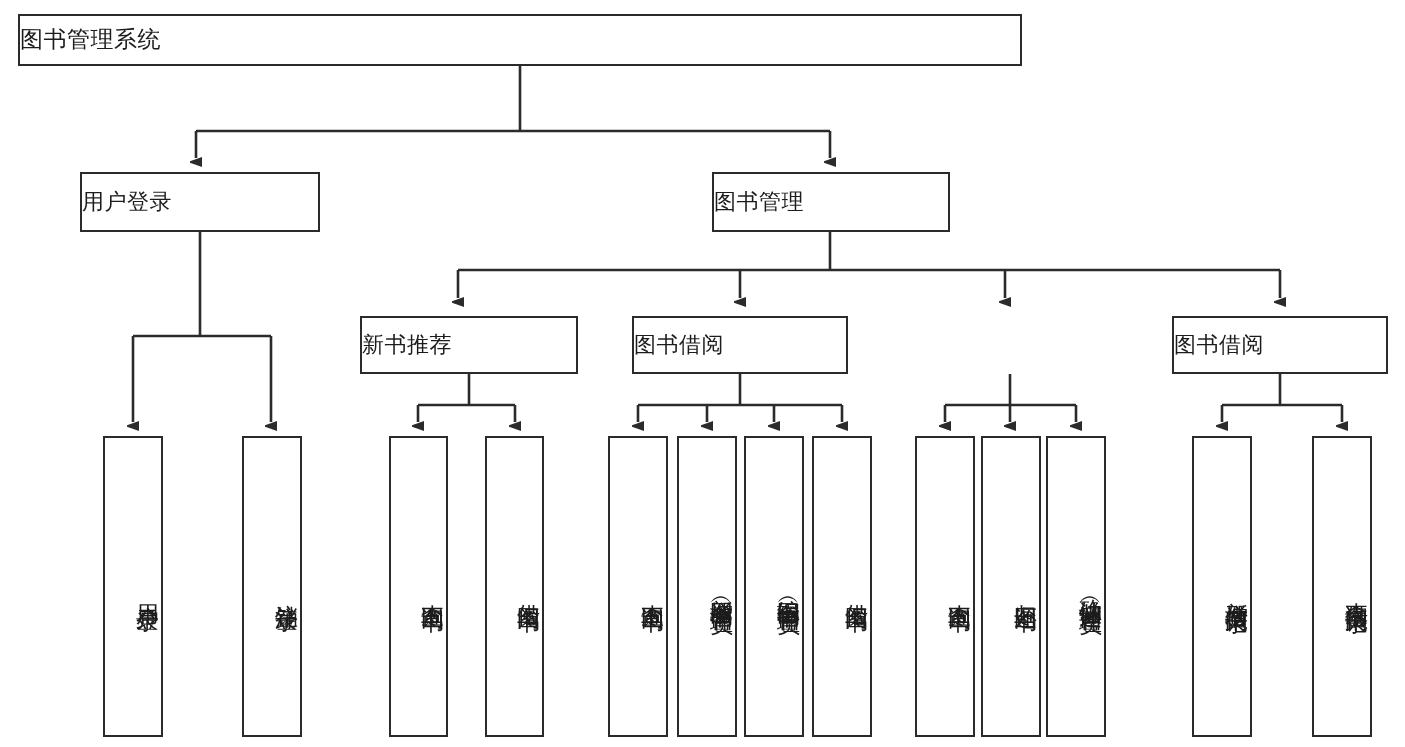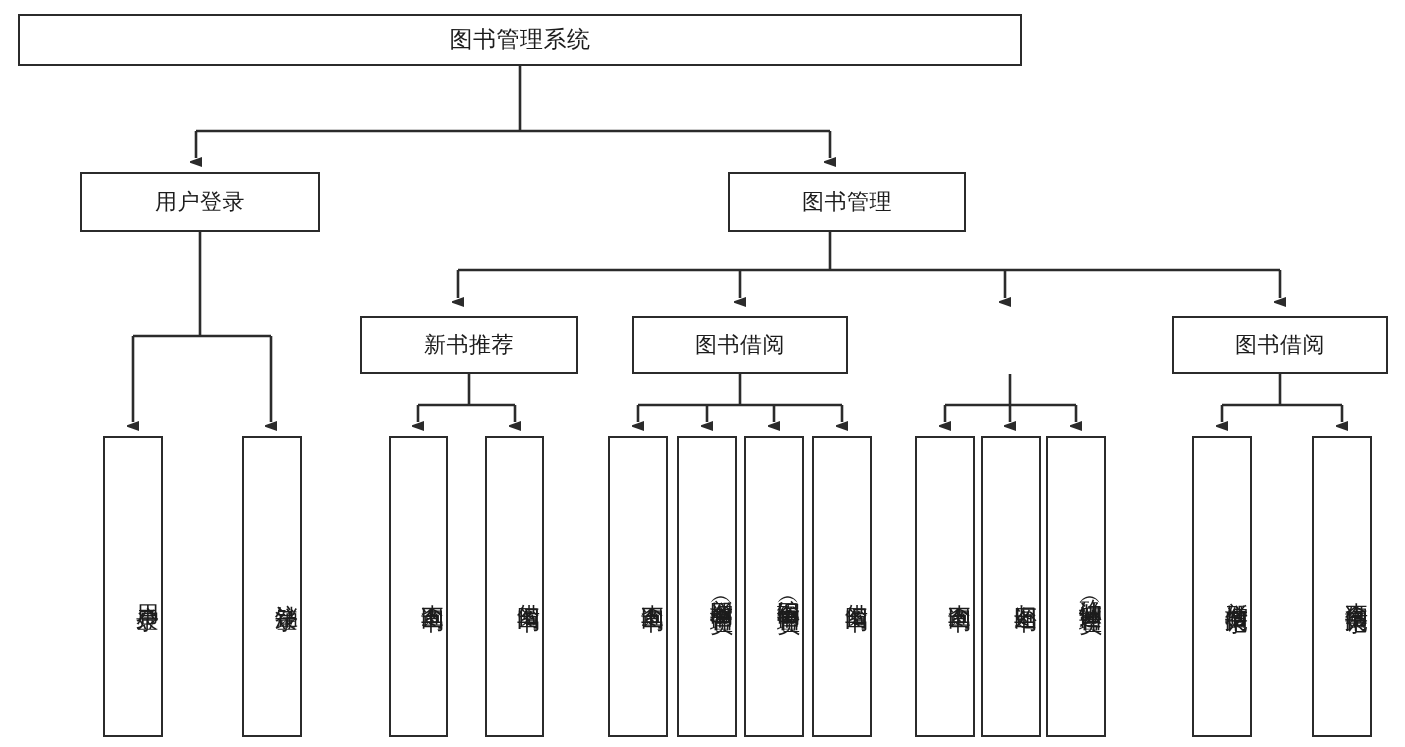--- a/index.html
+++ b/index.html
@@ -33,7 +33,6 @@
     background: #ffffff;
     display: flex;
     align-items: center;
-    justify-content: center;
     color: #1c1c1c;
     line-height: 1.18;
   }

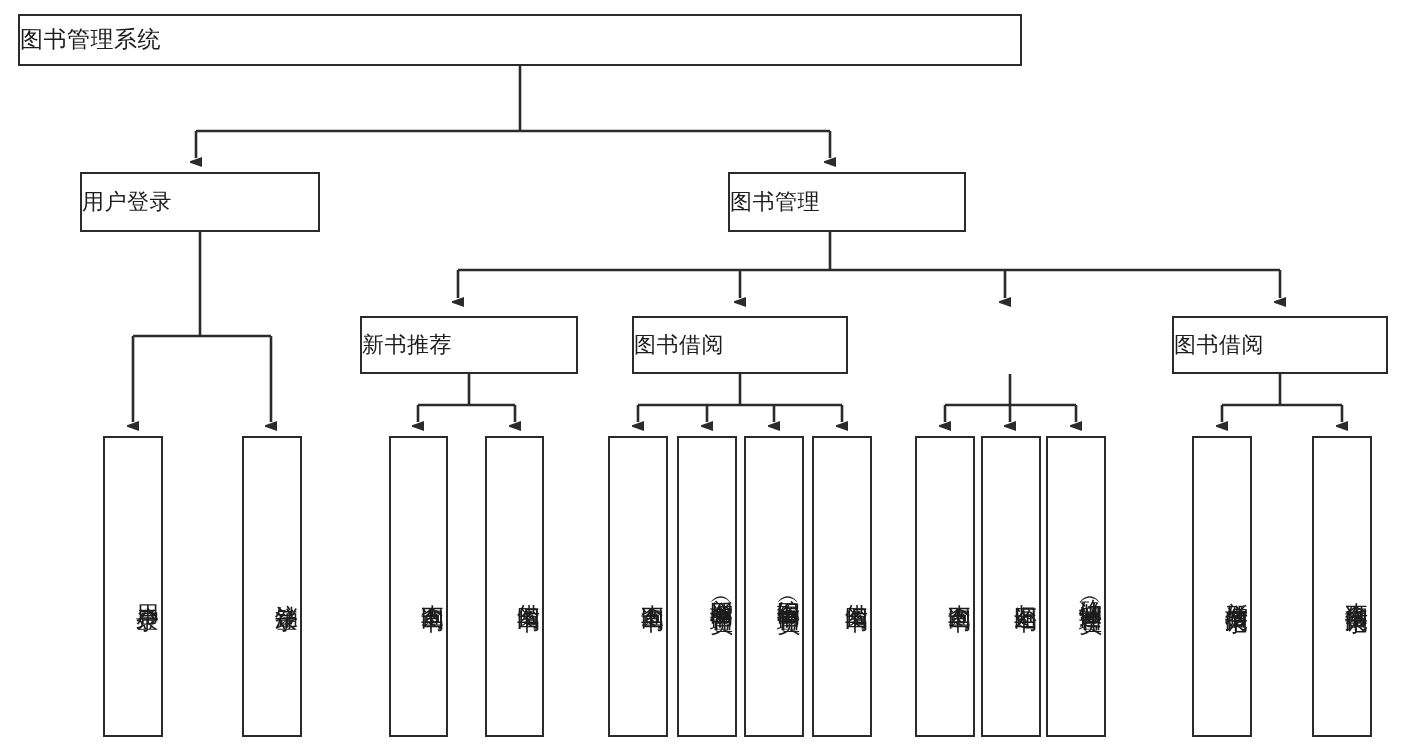--- a/index.html
+++ b/index.html
@@ -131,7 +131,7 @@
   <div class="node horiz" style="left:80px; top:172px; width:240px; height:60px;">
     <span>用户登录</span>
   </div>
-  <div class="node horiz" style="left:712px; top:172px; width:238px; height:60px;margin-left:16px;">
+  <div class="node horiz" style="left:712px; top:172px; width:238px; height:60px;">
     <span>图书管理</span>
   </div>
 

